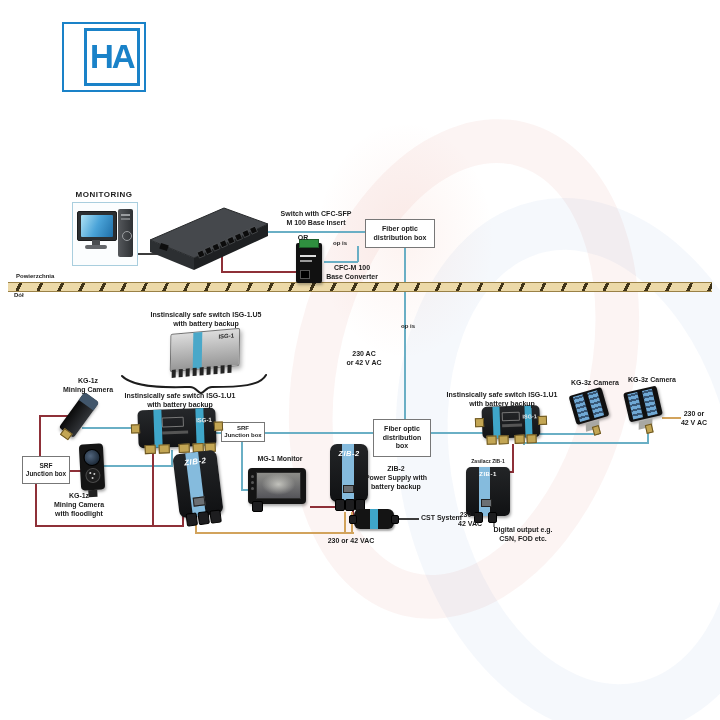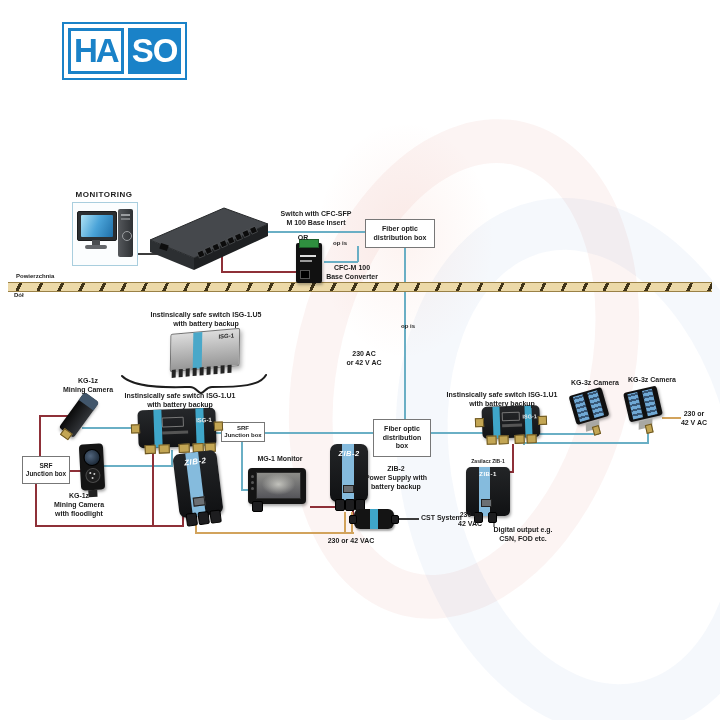--- a/index.html
+++ b/index.html
@@ -49,7 +49,7 @@
   #logo{position:absolute;left:62px;top:22px;border:2px solid #1a82c8;background:#fff;
         padding:4px;display:flex;gap:4px;align-items:stretch;z-index:6;}
   #logo .ha{border:3px solid #1a82c8;color:#1a82c8;font-size:33px;font-weight:bold;
-            letter-spacing:-2px;padding:0 3px;line-height:40px;}
+            letter-spacing:-2px;padding:6px 3px;line-height:40px;margin-left:16px;}
   #logo .so{background:#1a82c8;color:#fff;font-size:33px;font-weight:bold;letter-spacing:-1px;
             padding:0 4px;line-height:46px;}
   svg{position:absolute;z-index:5;}

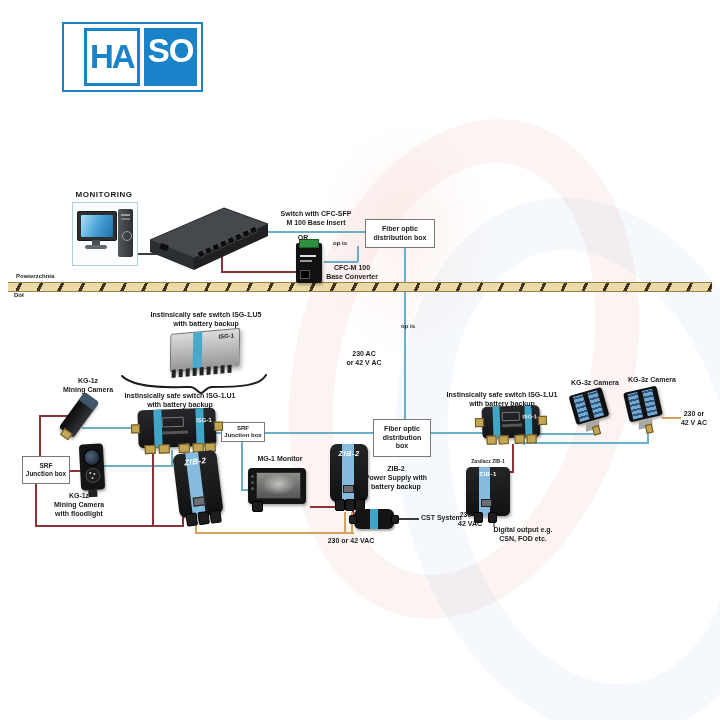--- a/index.html
+++ b/index.html
@@ -65,7 +65,6 @@
 
   <div id="logo">
     <span class="ha">HA</span>
-    <span class="so">SO</span>
   </div>
 
   <div class="ground"></div>

